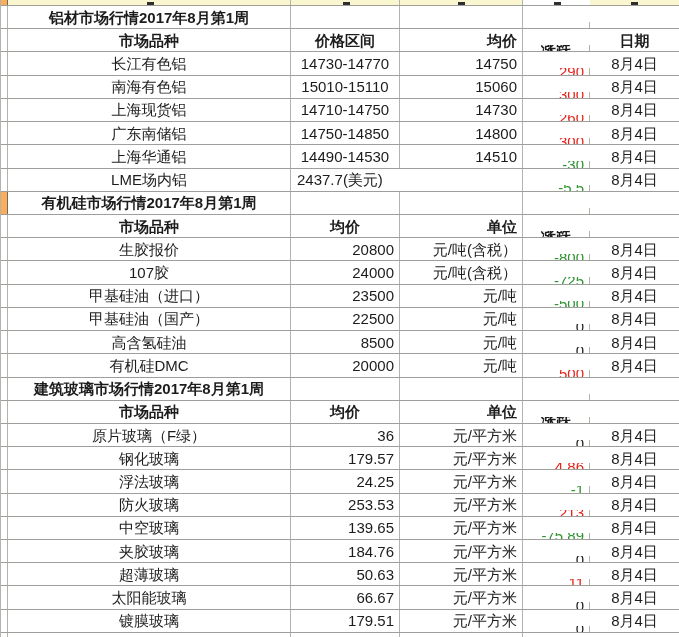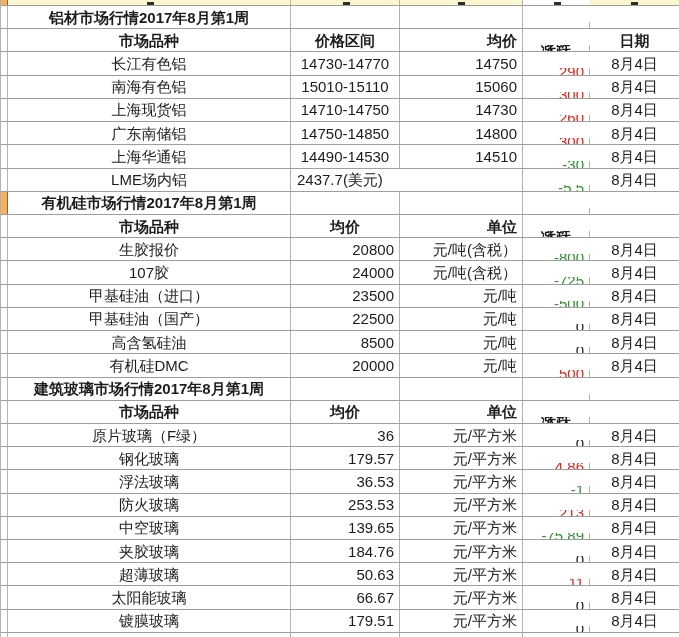--- a/index.html
+++ b/index.html
@@ -211,7 +211,7 @@
       </div><div class="row">
         <div class="cell c0"></div>
         <div class="cell c1 ac">浮法玻璃</div>
-        <div class="cell c2 ar">36.53</div>
+        <div class="cell c2 ar">24.25</div>
         <div class="cell c3 ar">元/平方米</div>
         <div class="cell c4 ar down">-1</div>
         <div class="cell c5 ac">8月4日</div>

